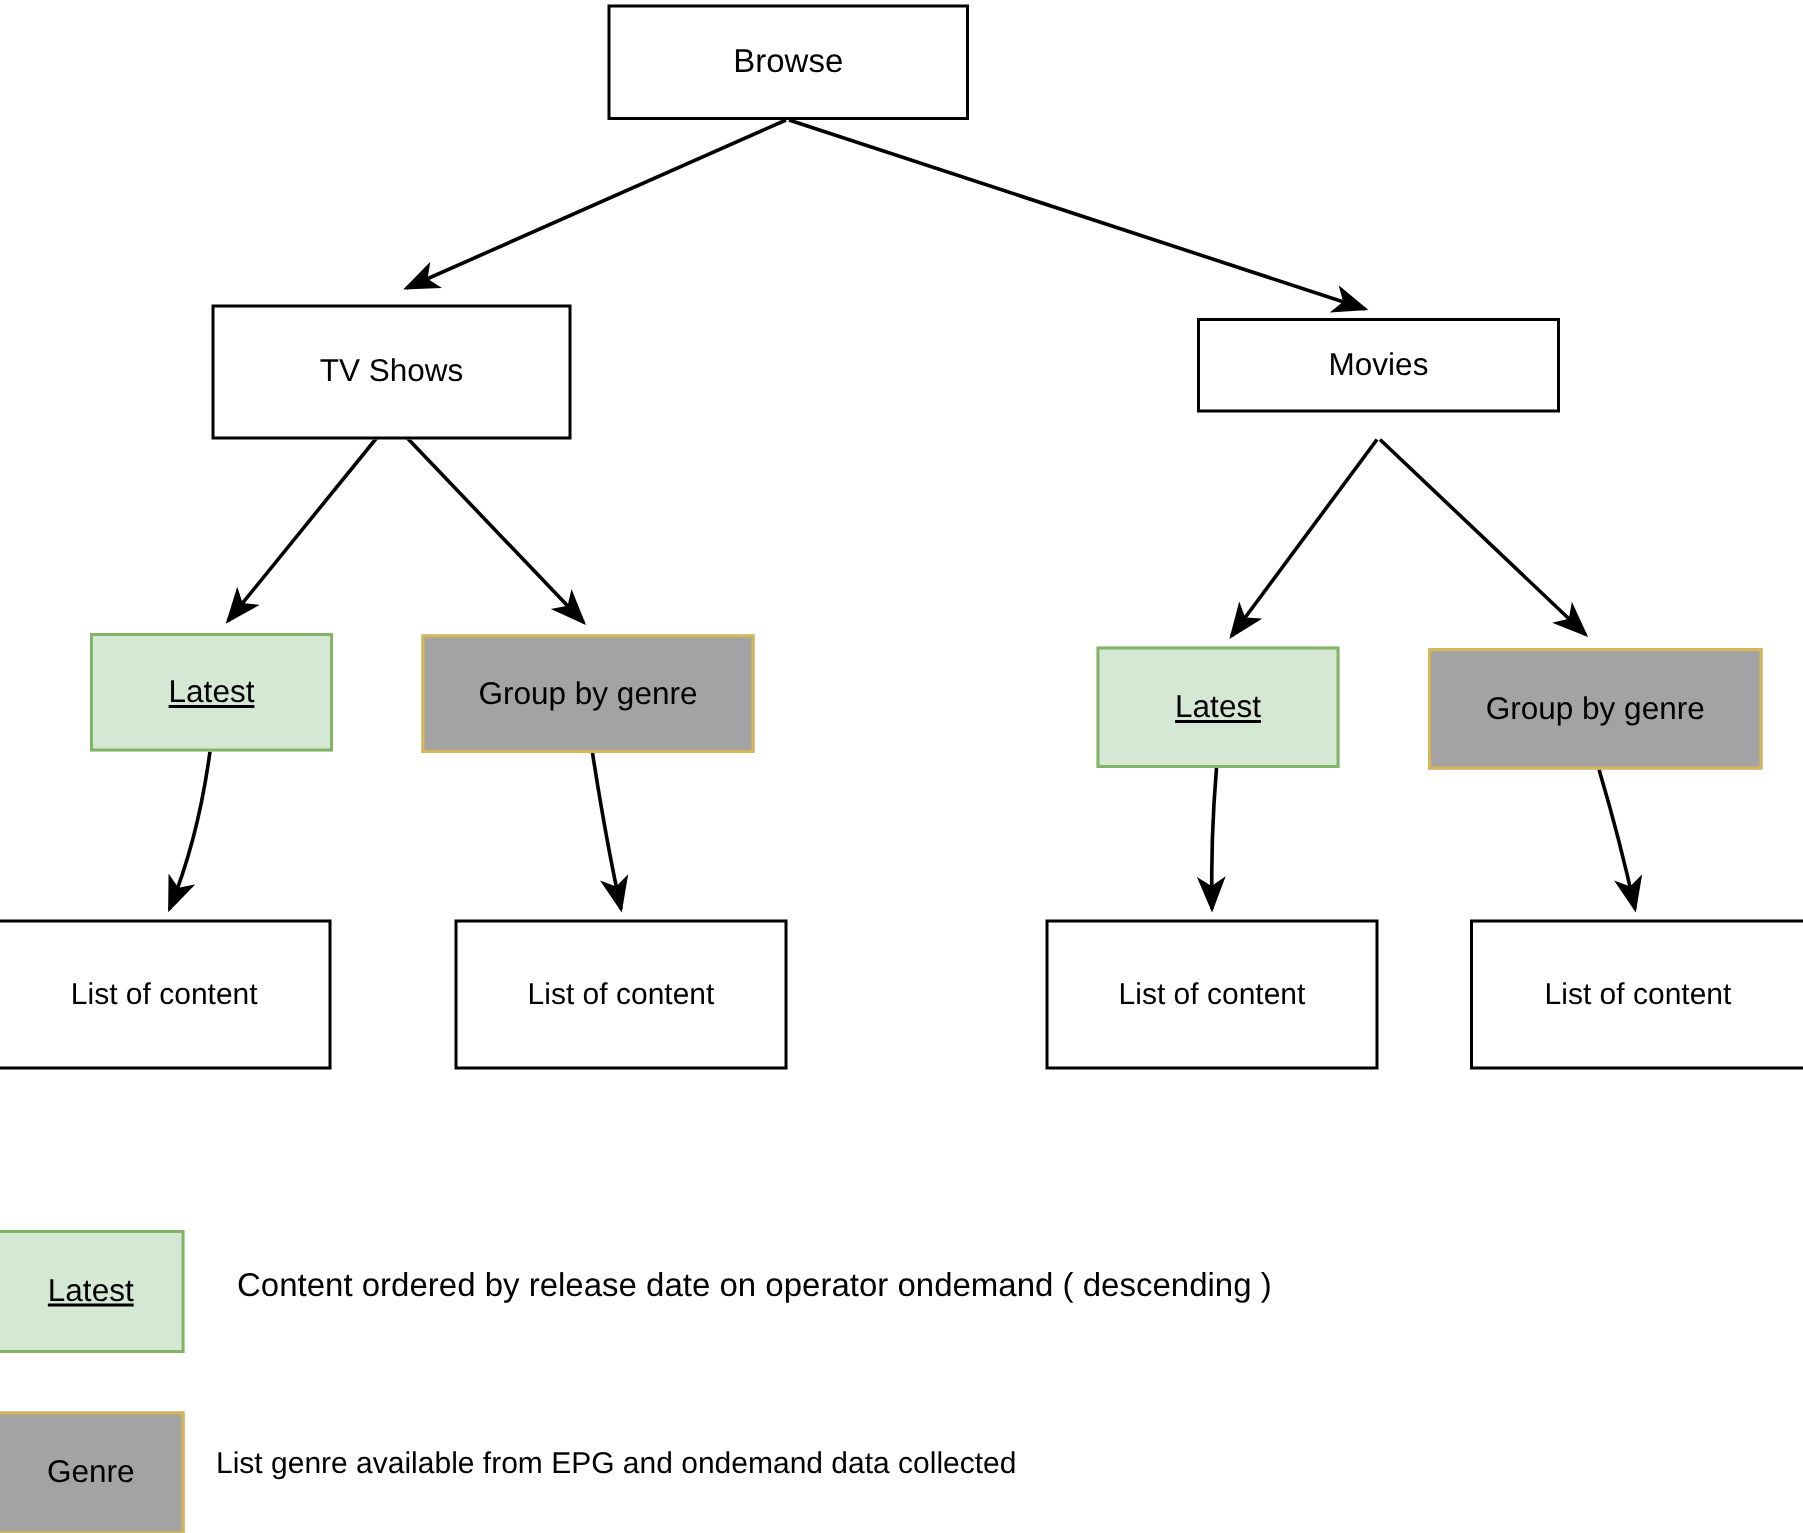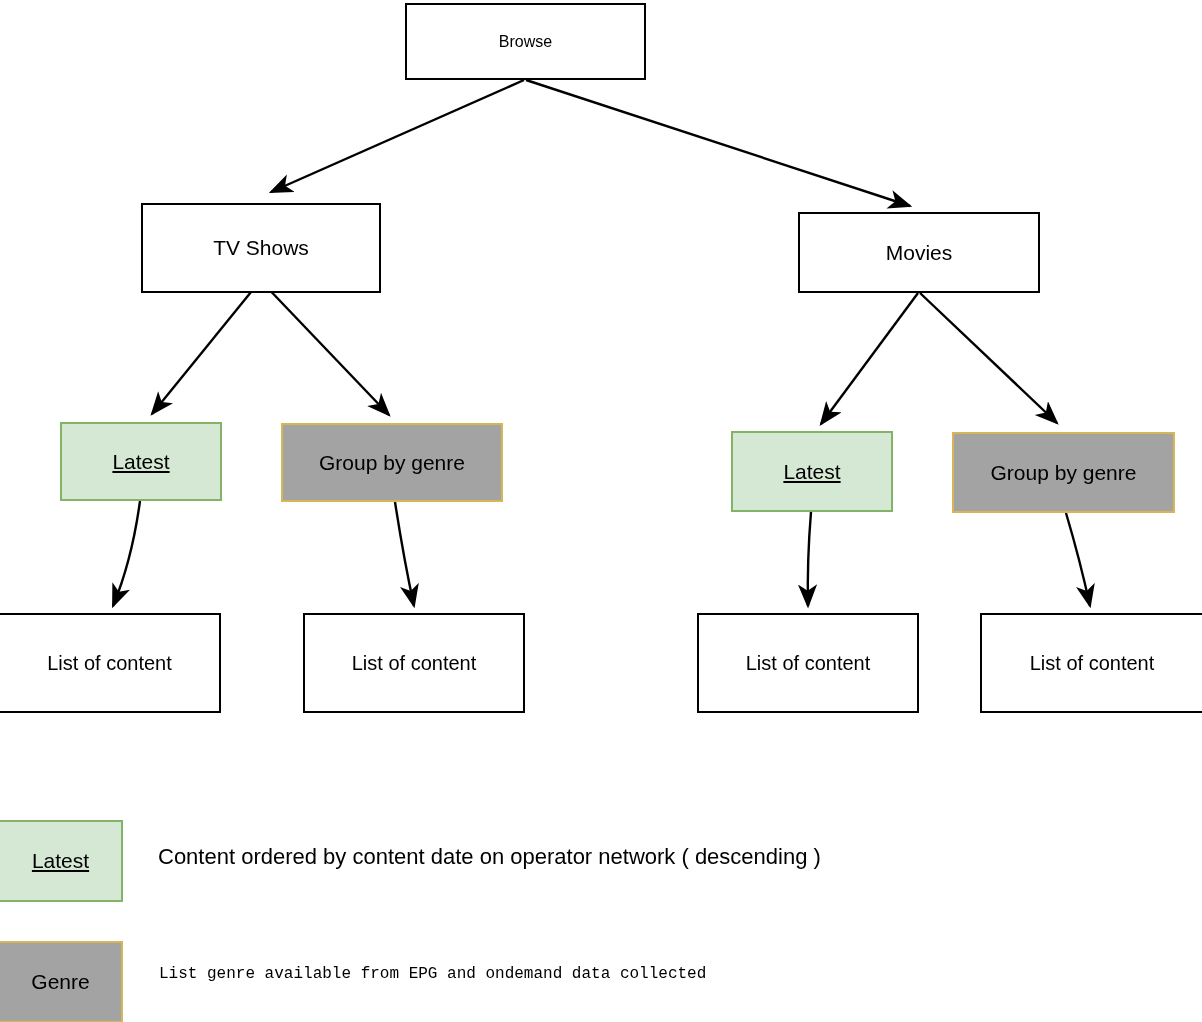--- a/index.html
+++ b/index.html
@@ -99,7 +99,7 @@
     <path d="M 1066 513 Q 1080 560 1090 606" fill="none" stroke="#000000" stroke-width="2.4" marker-end="url(#arrow)"></path>
   </svg>
 
-  <div class="node node-plain" style="left:405px; top:3px; width:241px; height:77px; font-size:16px;">
+  <div class="node node-plain" style="left:405px; top:3px; width:241px; height:77px; font-size:22px;">
     <span>Browse</span>
   </div>
 

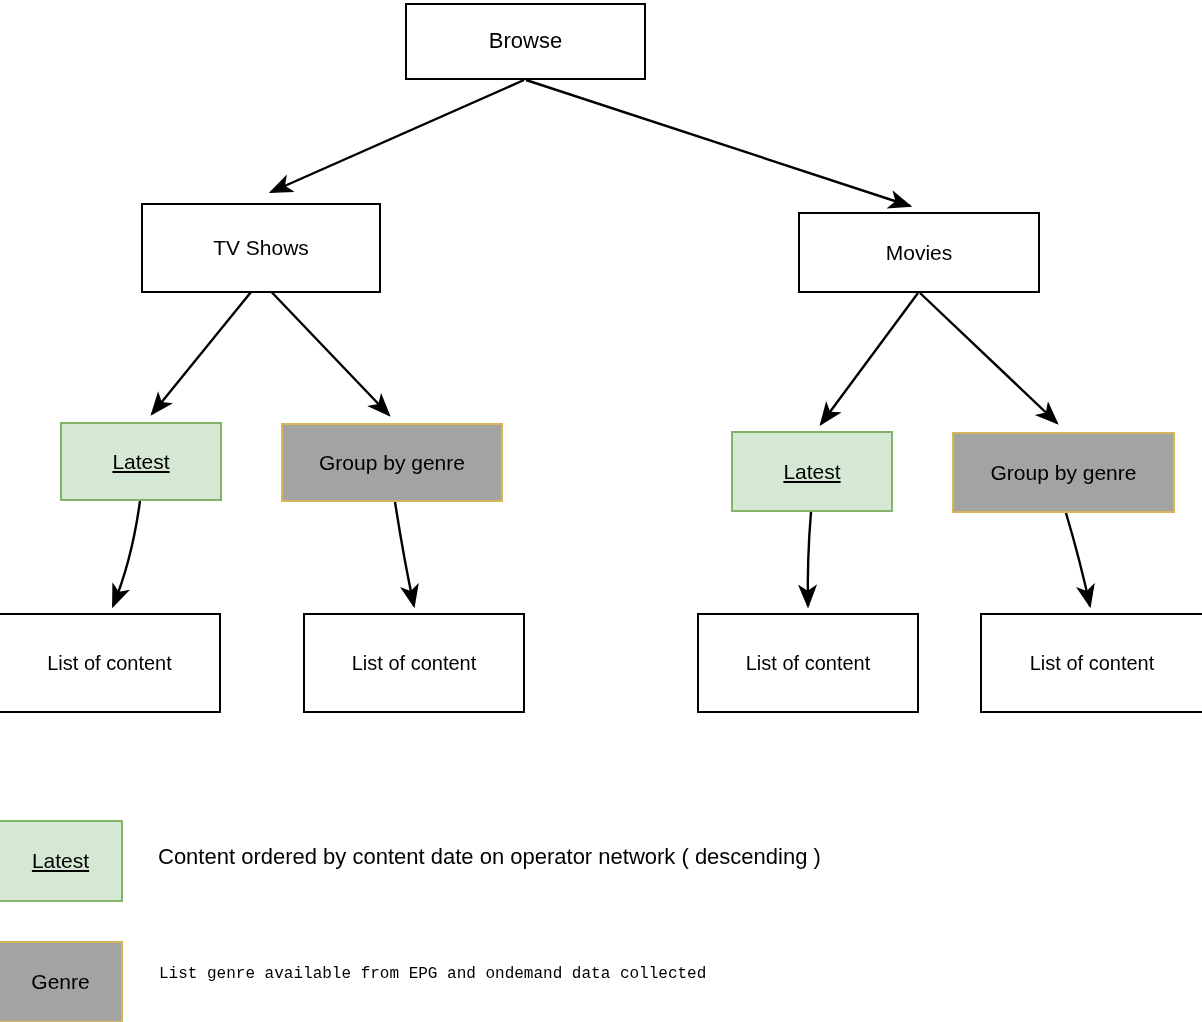--- a/index.html
+++ b/index.html
@@ -107,7 +107,7 @@
     <span>TV Shows</span>
   </div>
 
-  <div class="node node-plain" style="left:798px; top:212px; width:242px; height:81px; font-size:21px;">
+  <div class="node node-plain" style="left:798px; top:212px; width:242px; height:63px; font-size:21px;">
     <span>Movies</span>
   </div>
 

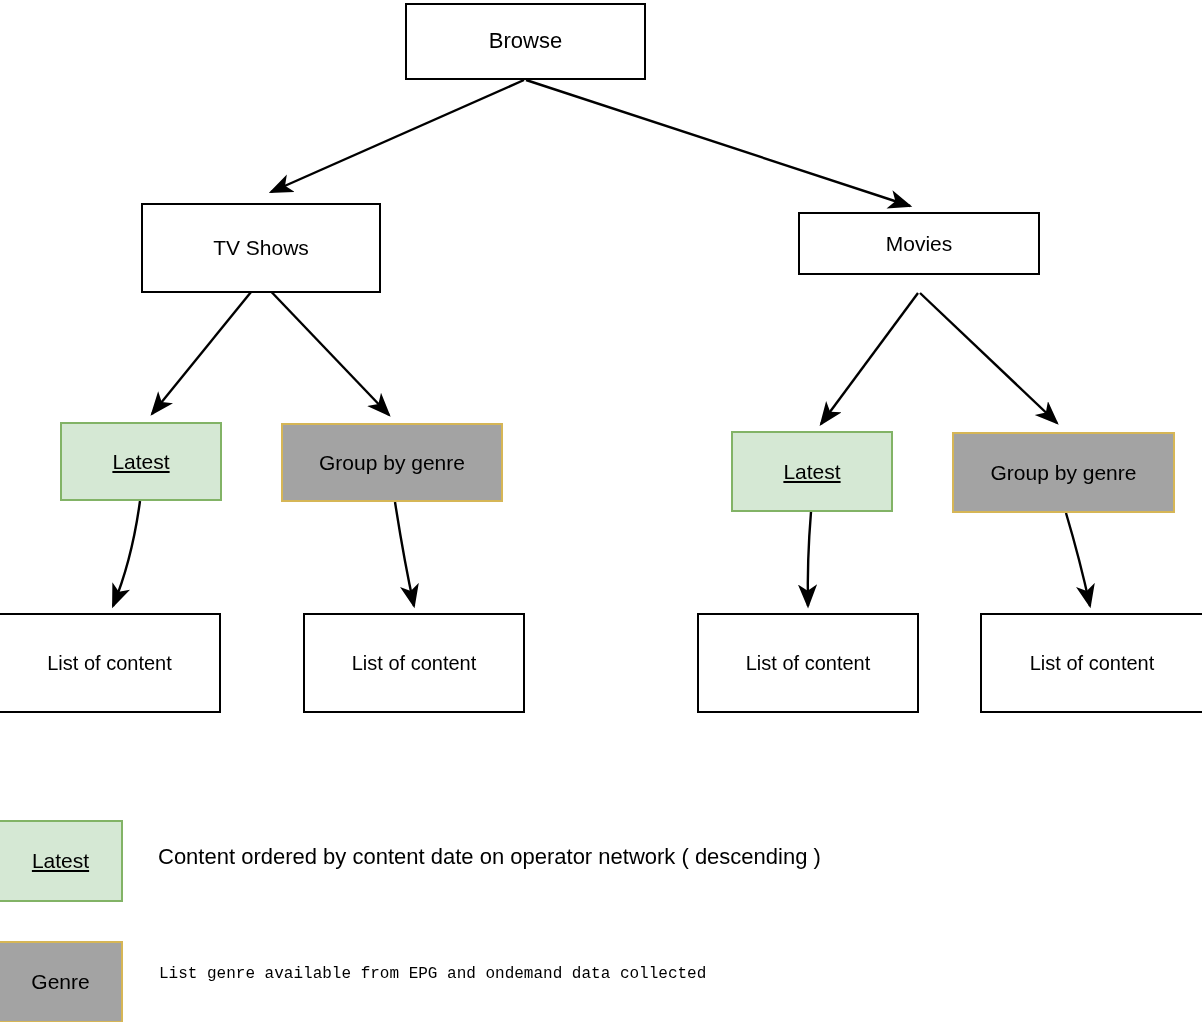--- a/index.html
+++ b/index.html
@@ -147,7 +147,7 @@
     <div class="legend-swatch node-green" style="left:-2px; top:0px; width:125px; height:82px; font-size:21px;">
       <span>Latest</span>
     </div>
-    <div class="legend-desc" style="left:158px; top:24px; font-size:22px;">Content ordered by content date on operator network ( descending )</div>
+    <div class="legend-desc" style="left:158px; top:24px; font-size:22px;">Content ordered by release date on operator ondemand ( descending )</div>
   </div>
 
   <div class="legend-row" style="left:0px; top:941px; width:1018px; height:82px;">

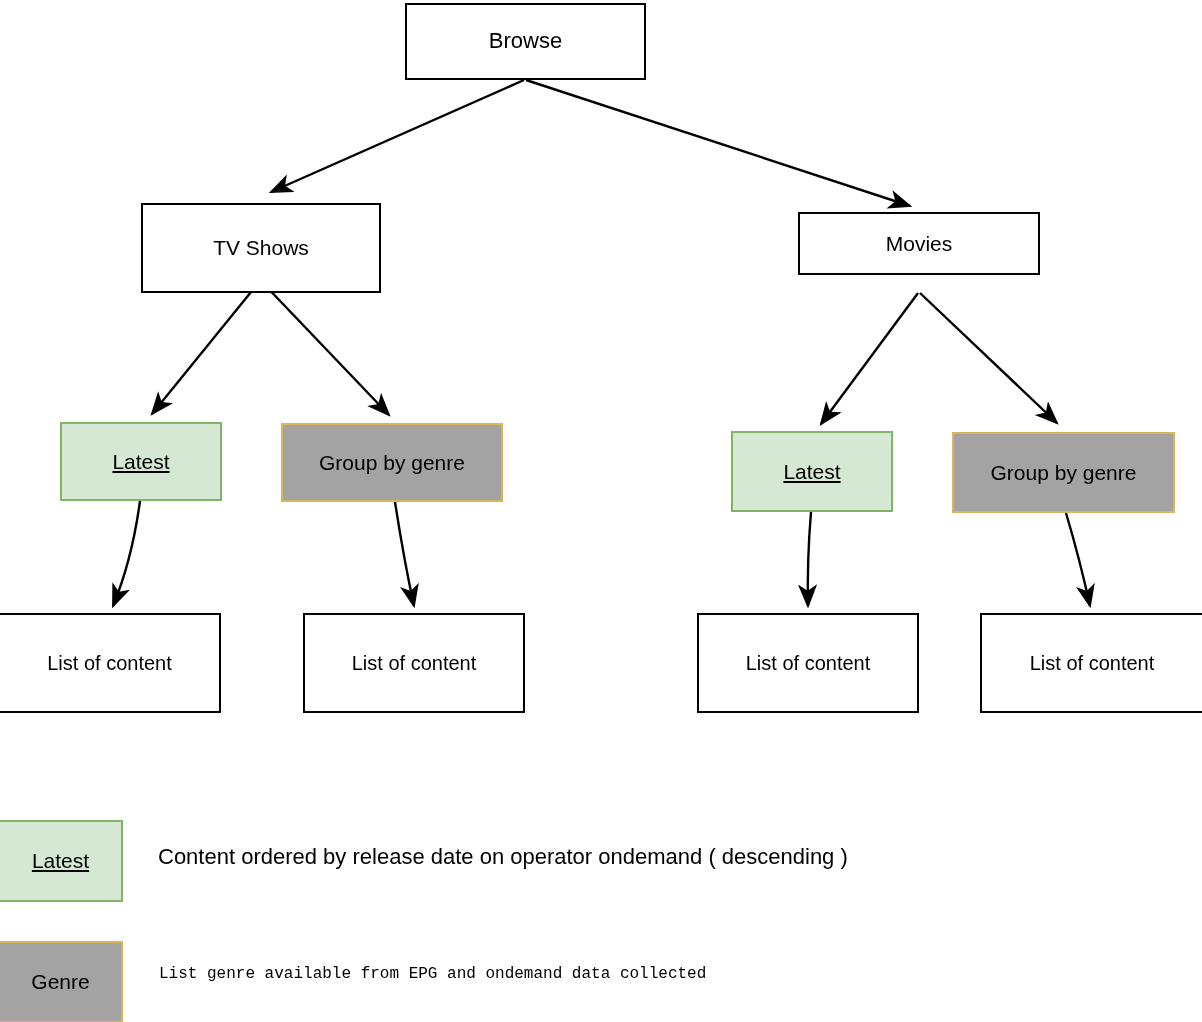--- a/index.html
+++ b/index.html
@@ -154,7 +154,7 @@
     <div class="legend-swatch node-yellow" style="left:-2px; top:0px; width:125px; height:82px; font-size:21px;">
       <span>Genre</span>
     </div>
-    <div class="legend-desc" style="left:159px; top:24px; font-size:16px;font-family:Liberation Mono, monospace;">List genre available from EPG and ondemand data collected</div>
+    <div class="legend-desc" style="left:144px; top:24px; font-size:20px;">List genre available from EPG and ondemand data collected</div>
   </div>
 
 </div>

